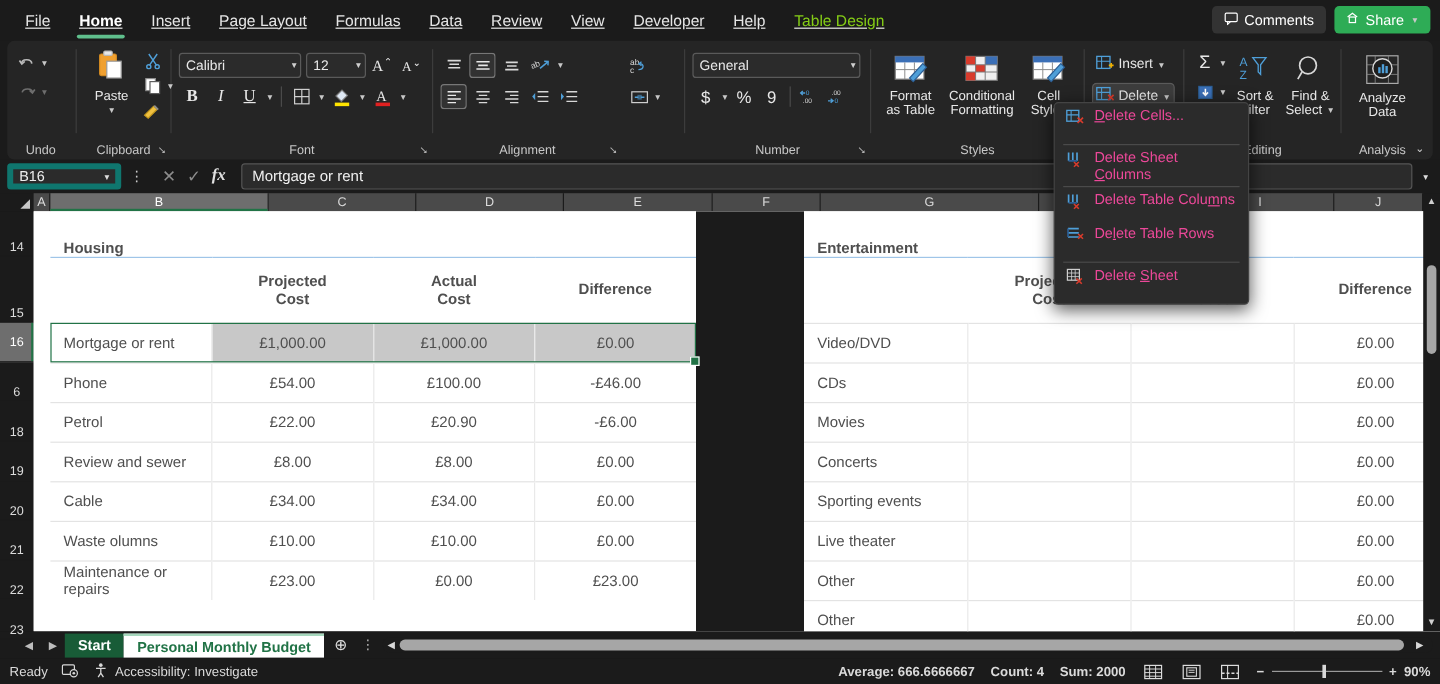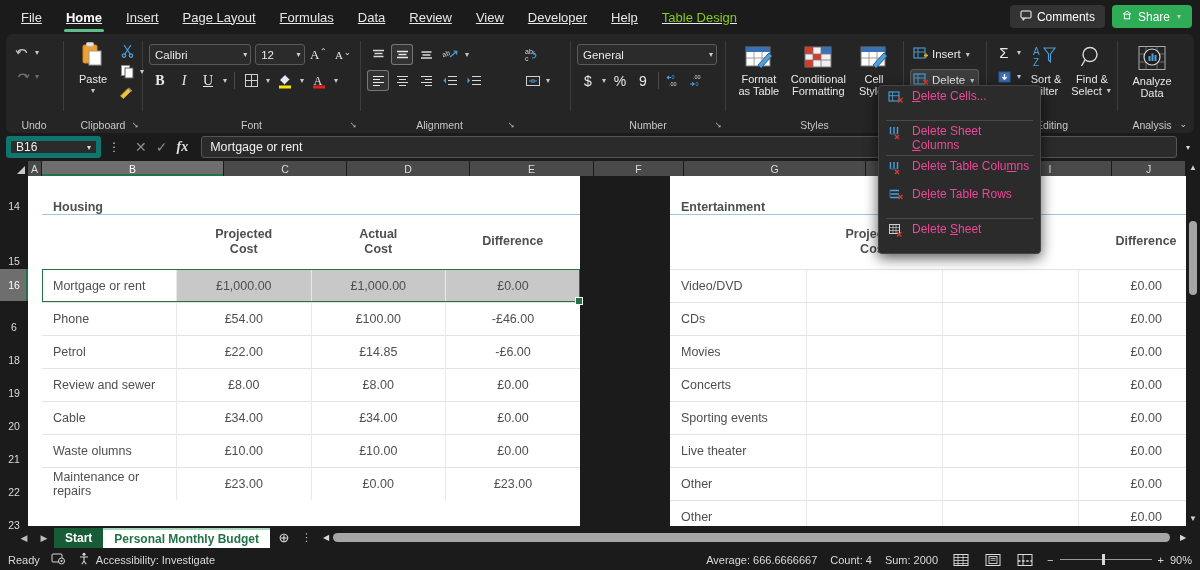--- a/index.html
+++ b/index.html
@@ -694,7 +694,7 @@
           <tr>
             <td class="rowline">Petrol</td>
             <td class="rowline numcell vline">£22.00</td>
-            <td class="rowline numcell vline">£14.85</td>
+            <td class="rowline numcell vline">£20.90</td>
             <td class="rowline numcell vline">-£6.00</td>
           </tr>
           <tr>

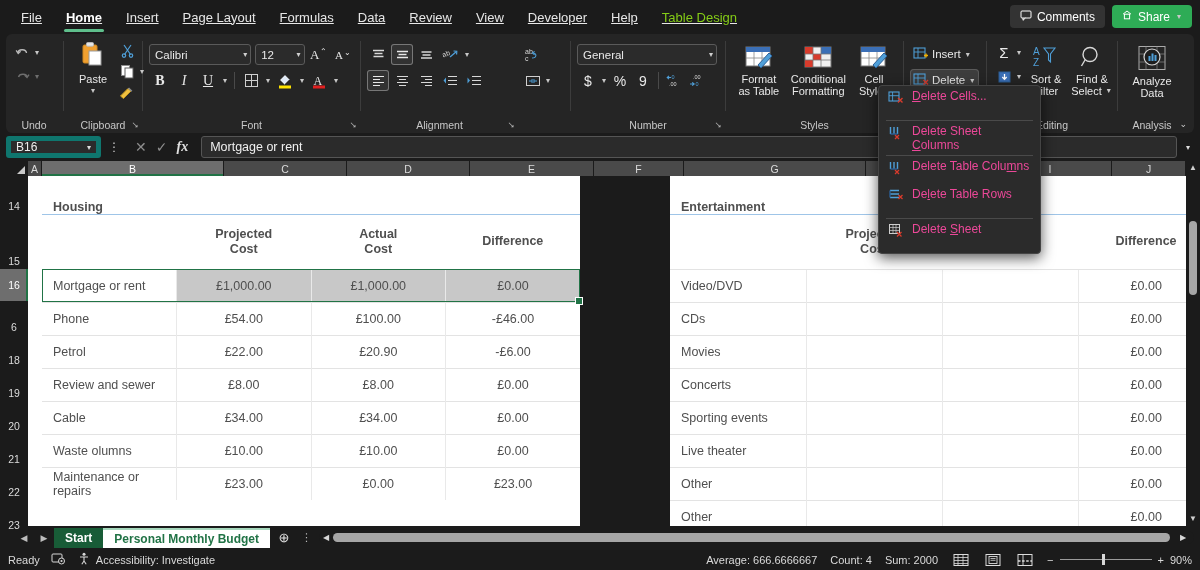--- a/index.html
+++ b/index.html
@@ -168,7 +168,7 @@
     height:21px; background:#1b1b1b; display:flex; align-items:center;
     font-size:11px; color:#dadada; padding:0 8px; gap:11px;
   }
-  .status .right { margin-left:auto; display:flex; align-items:center; gap:13px; }
+  .status .right { margin-left:auto; display:flex; align-items:center; gap:13px;font-weight:bold; }
   .viewicon { width:19px; height:15px; display:flex; align-items:center; justify-content:center; }
   .zoomctl { display:flex; align-items:center; gap:6px; }
   .zoomtrack { width:92px; height:1px; background:#9a9a9a; position:relative; }

